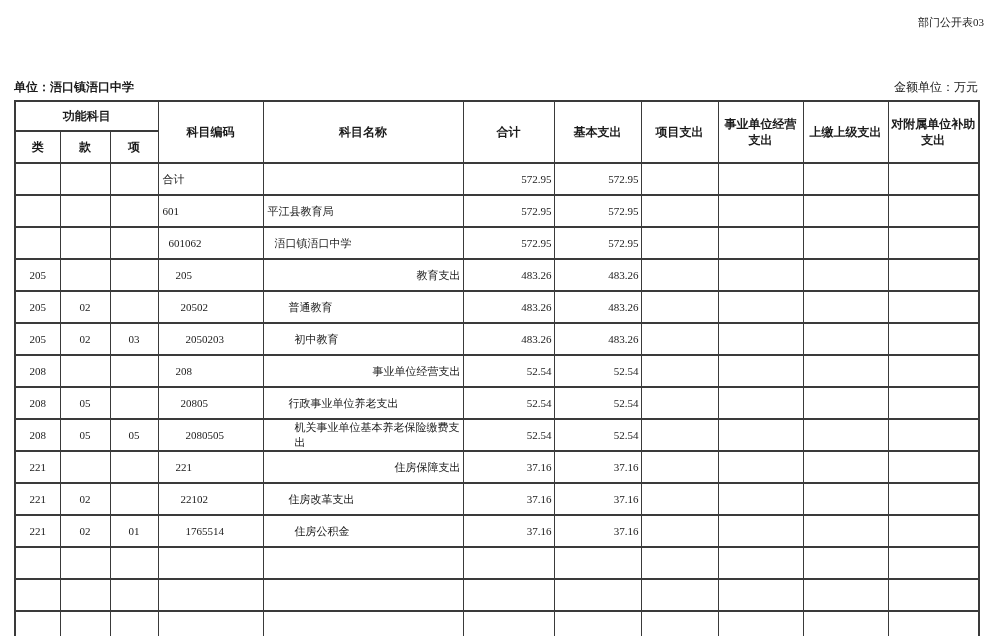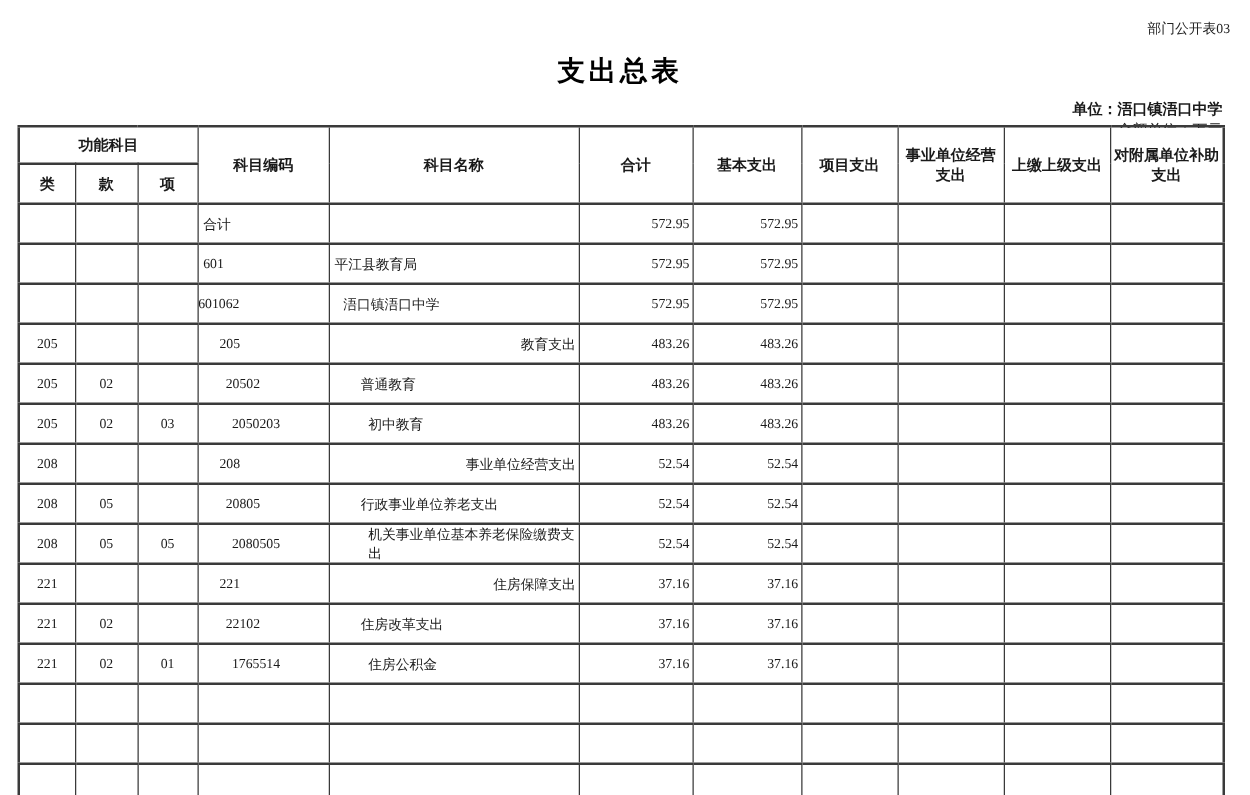--- a/index.html
+++ b/index.html
@@ -61,7 +61,6 @@
 
   <div class="corner-label">部门公开表03</div>
 
-  <div class="doc-title">支出总表</div>
 
   <div class="meta-row">
     <span class="unit-label">单位：浯口镇浯口中学</span>

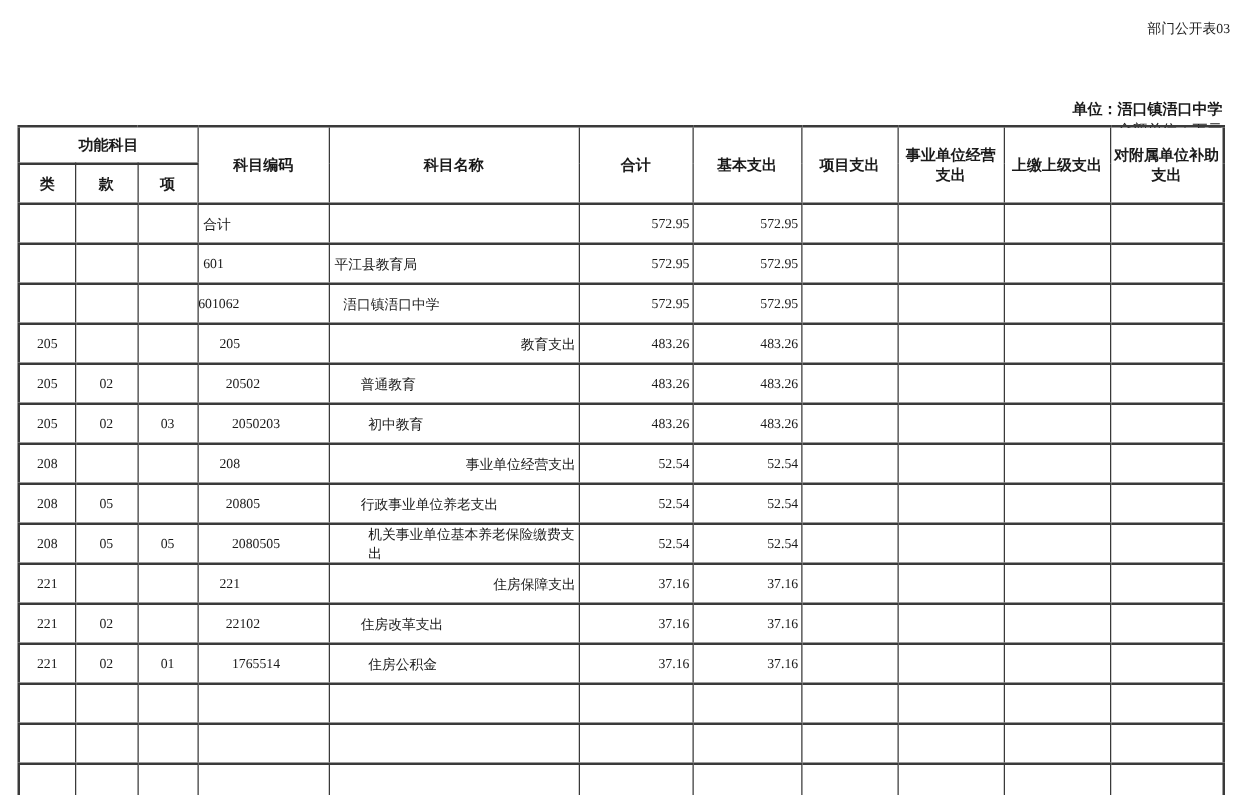--- a/index.html
+++ b/index.html
@@ -22,7 +22,6 @@
     position:absolute;top:79px;left:14px;width:964px;
     display:flex;justify-content:space-between;align-items:flex-end;
     font-size:12px;
-    flex-direction:column;
   }
   .unit-label{font-weight:bold;}
   .amount-unit-label{font-weight:normal;}

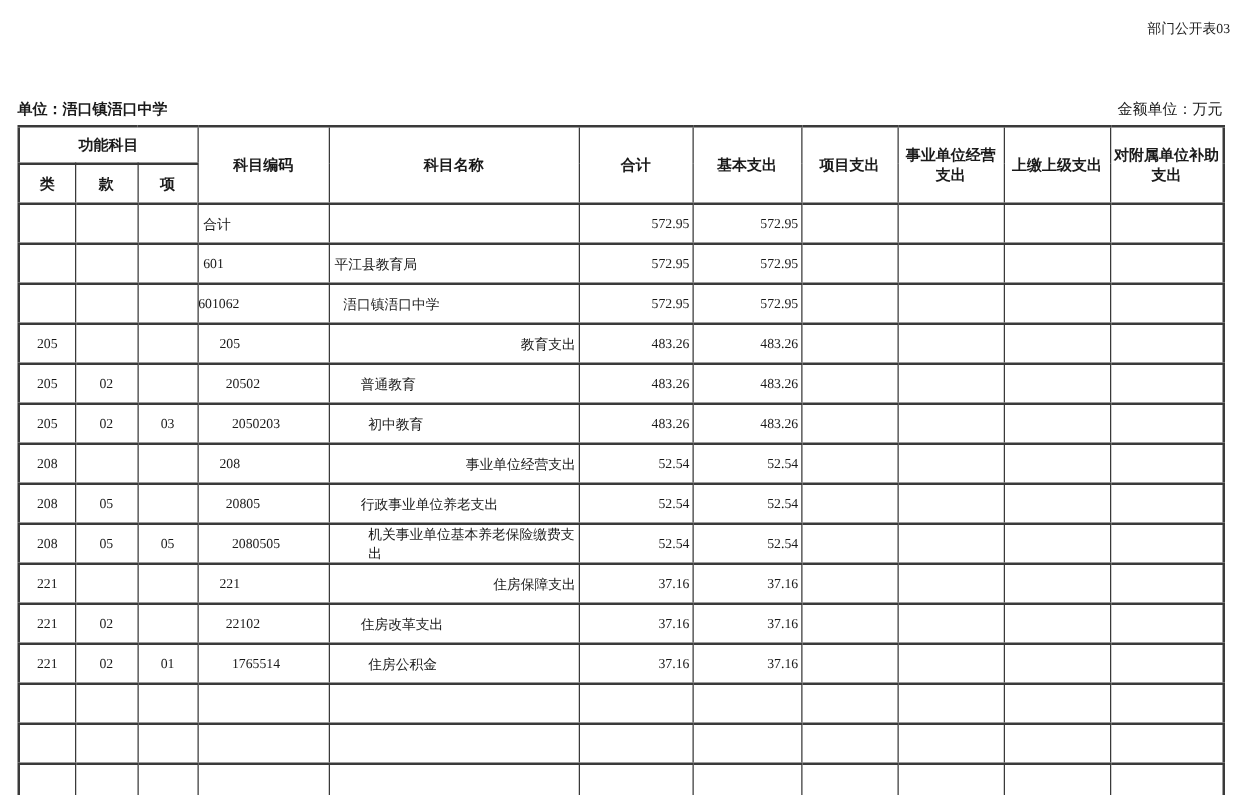--- a/index.html
+++ b/index.html
@@ -48,7 +48,7 @@
   td.num{text-align:right;padding-right:8px;font-size:11.5px;}
   td.code,td.name{text-align:left;}
   td.code.l0{padding-left:4px;}  td.name.l0{padding-left:4px;margin-left:20px;}
-  td.code.l1{padding-left:0;} td.name.l1{padding-left:11px;margin-left:20px;}
+  td.code.l1{padding-left:10px;} td.name.l1{padding-left:11px;margin-left:20px;}
   td.code.l2{padding-left:17px;} td.name.l2{padding-left:18px;text-align:right;}
   td.code.l3{padding-left:22px;} td.name.l3{padding-left:25px;font-family:Liberation Serif, serif;}
   td.code.l4{padding-left:27px;} td.name.l4{padding-left:31px;}

